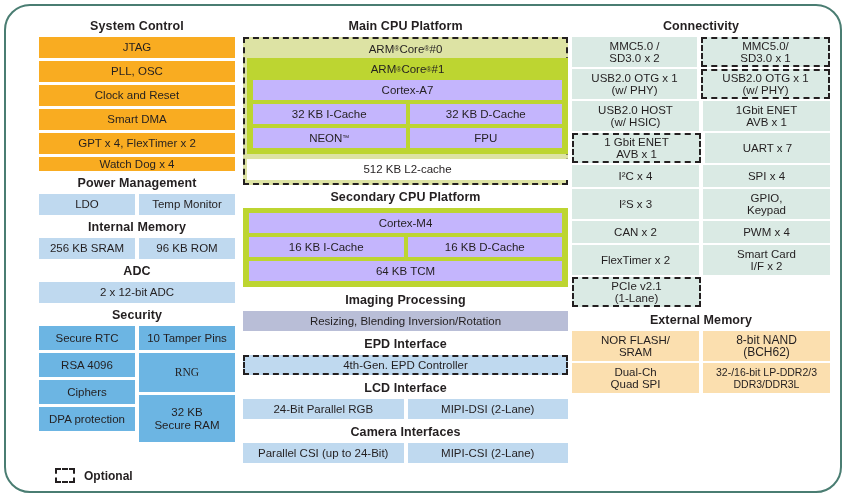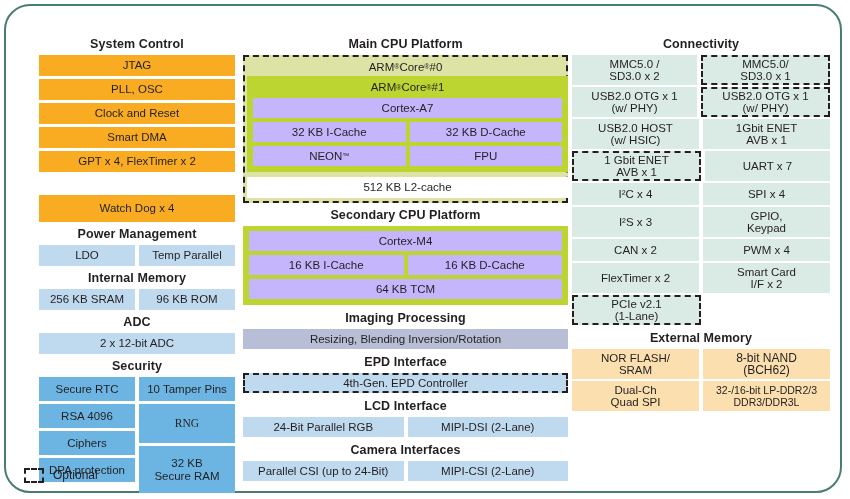--- a/index.html
+++ b/index.html
@@ -14,7 +14,7 @@
     border:2px solid #4a7d72;border-radius:26px;box-sizing:border-box;
     background:#ffffff;
   }
-  .col{position:absolute;top:18px;}
+  .col{position:absolute;top:0;}
   #col-left{left:33px;width:196px;}
   #col-mid{left:237px;width:325px;}
   #col-right{left:566px;width:258px;}

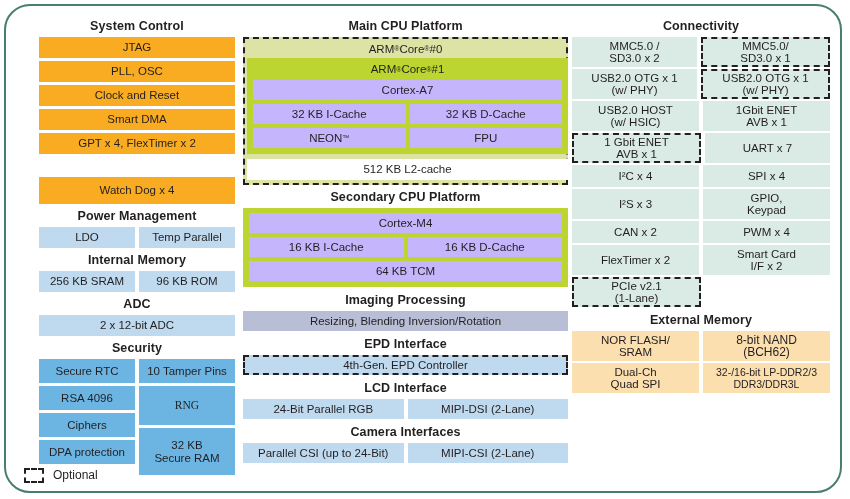--- a/index.html
+++ b/index.html
@@ -88,7 +88,7 @@
     <div class="vgap3"></div>
     <div class="cell orange" style="height:21px;">GPT x 4, FlexTimer x 2</div>
     <div class="vgap3"></div>
-    <div class="cell orange" style="height:27px;margin-top:20px;">Watch Dog x 4</div>
+    <div class="cell orange" style="height:14px;">Watch Dog x 4</div>
 
     <div class="sec-title" style="margin-top:5px;">Power Management</div>
 

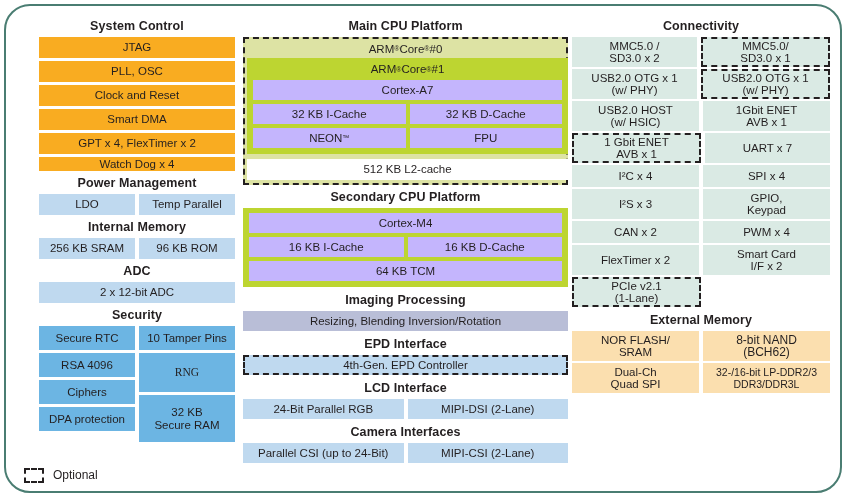--- a/index.html
+++ b/index.html
@@ -95,7 +95,7 @@
     <div class="row" style="margin-top:3px;">
       <div class="cell blue-lt" style="height:21px;flex:1 1 0;">LDO</div>
       <div class="gap"></div>
-      <div class="cell blue-lt" style="height:21px;flex:1 1 0;">Temp Parallel</div>
+      <div class="cell blue-lt" style="height:21px;flex:1 1 0;">Temp Monitor</div>
     </div>
 
     <div class="sec-title" style="margin-top:5px;">Internal Memory</div>

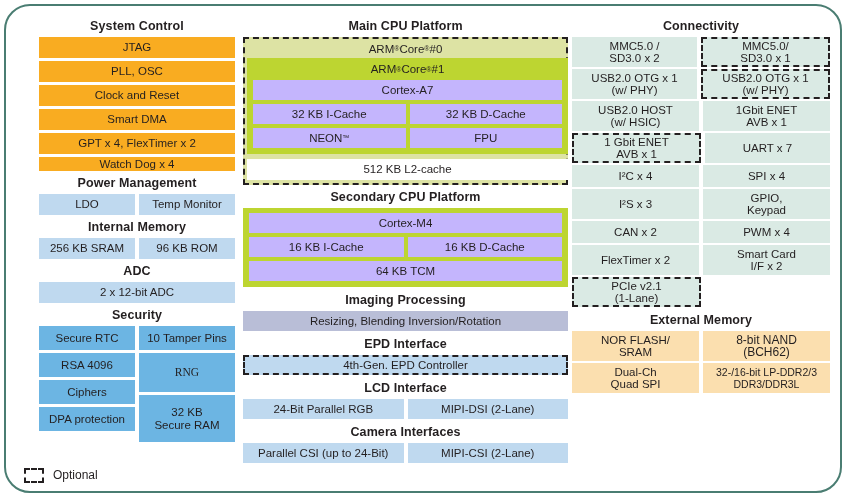--- a/index.html
+++ b/index.html
@@ -59,7 +59,7 @@
   #col-right .cell{min-height:22px;}
 
   .legend{
-    position:absolute;left:18px;top:462px;display:flex;
+    position:absolute;left:49px;top:462px;display:flex;align-items:center;font-weight:bold;
   }
   .legend-box{
     width:20px;height:15px;border:2px dashed #231f20;box-sizing:border-box;

